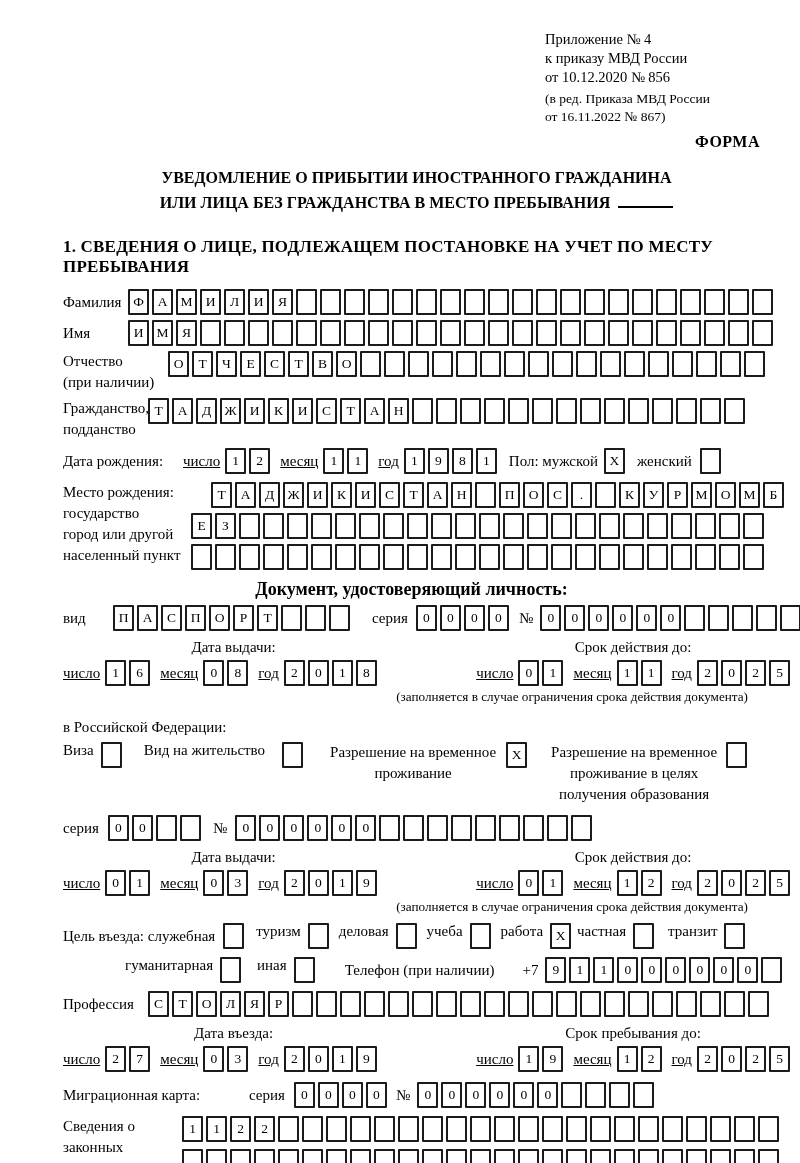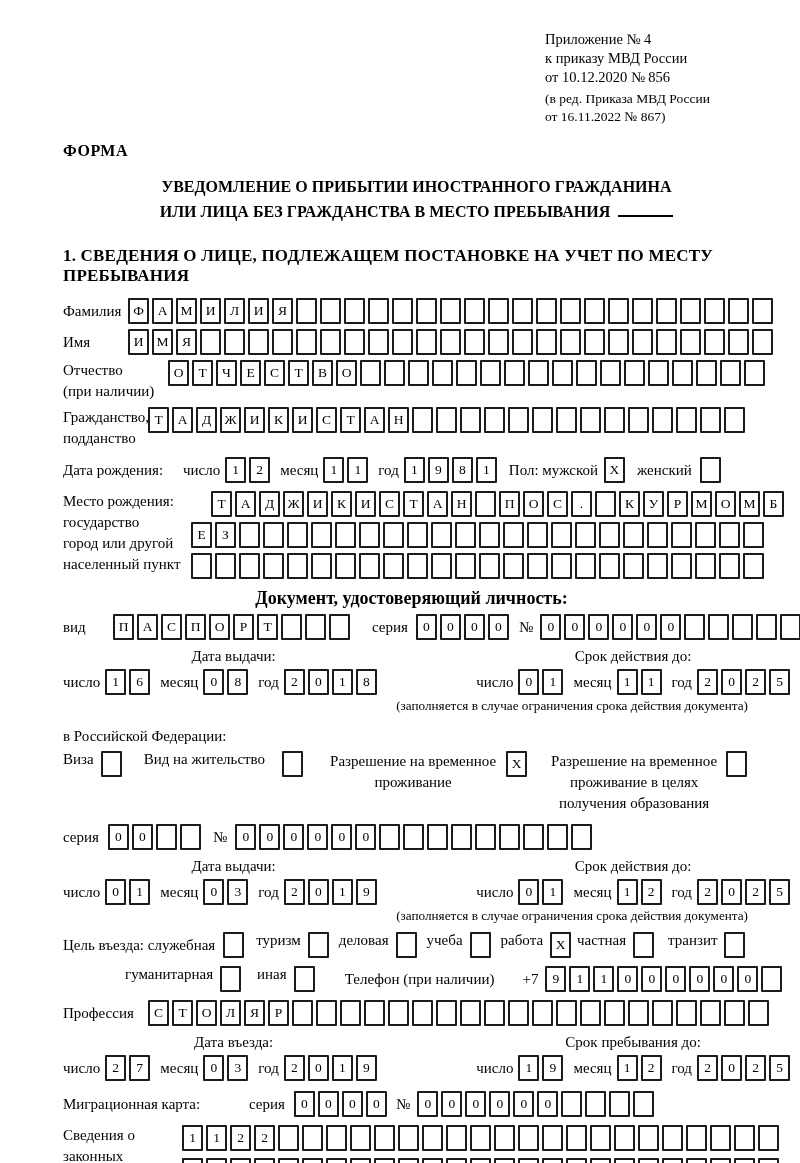--- a/index.html
+++ b/index.html
@@ -13,7 +13,7 @@
   .appendix { margin-left:482px; font-size:14.5px; line-height:19px; }
   .appendix .rev { font-size:13.5px; line-height:18px; }
   .appendix .rev.first { margin-top:3px; }
-  .forma { text-align:left; padding-right:30px; font-weight:bold; font-size:16px; margin-top:16px; letter-spacing:0.5px; }
+  .forma { text-align:right; padding-right:30px; font-weight:bold; font-size:16px; margin-top:7px; letter-spacing:0.5px; }
   
   .title { text-align:center; font-weight:bold; font-size:16px; line-height:25px; margin-top:14px; margin-right:20px; }
   .blank-line { display:inline-block; width:55px; border-bottom:2px solid #000; height:14px; margin-left:8px; }

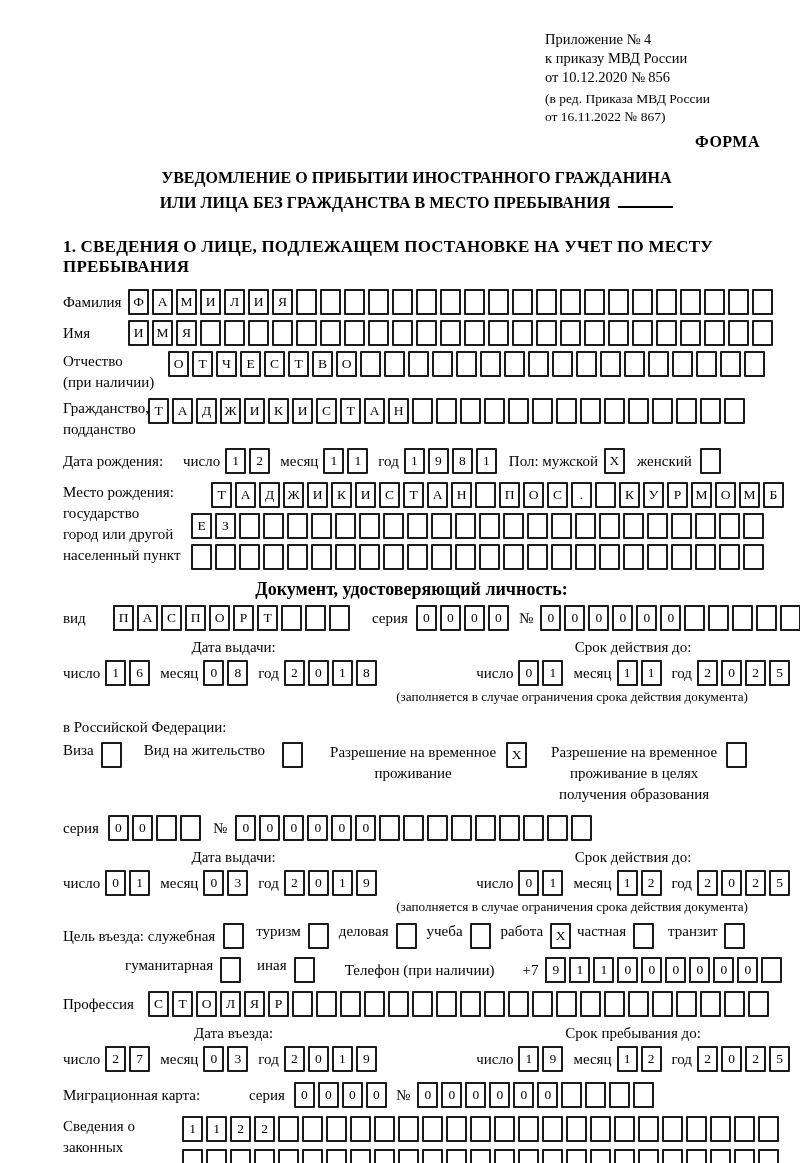--- a/index.html
+++ b/index.html
@@ -35,7 +35,7 @@
   .cellcol { display:flex; flex-direction:column; gap:5px; }
   
   .dparts { display:flex; align-items:center; font-size:15px; flex:none; }
-  .dparts .dl { margin:0 5px 0 10px; }
+  .dparts .dl { margin:0 5px 0 10px;text-decoration:underline; }
   .dparts .dl.first { margin-left:0; }
   .date2col { display:flex; margin-top:8px; }
   .dcol { display:flex; flex-direction:column; }

